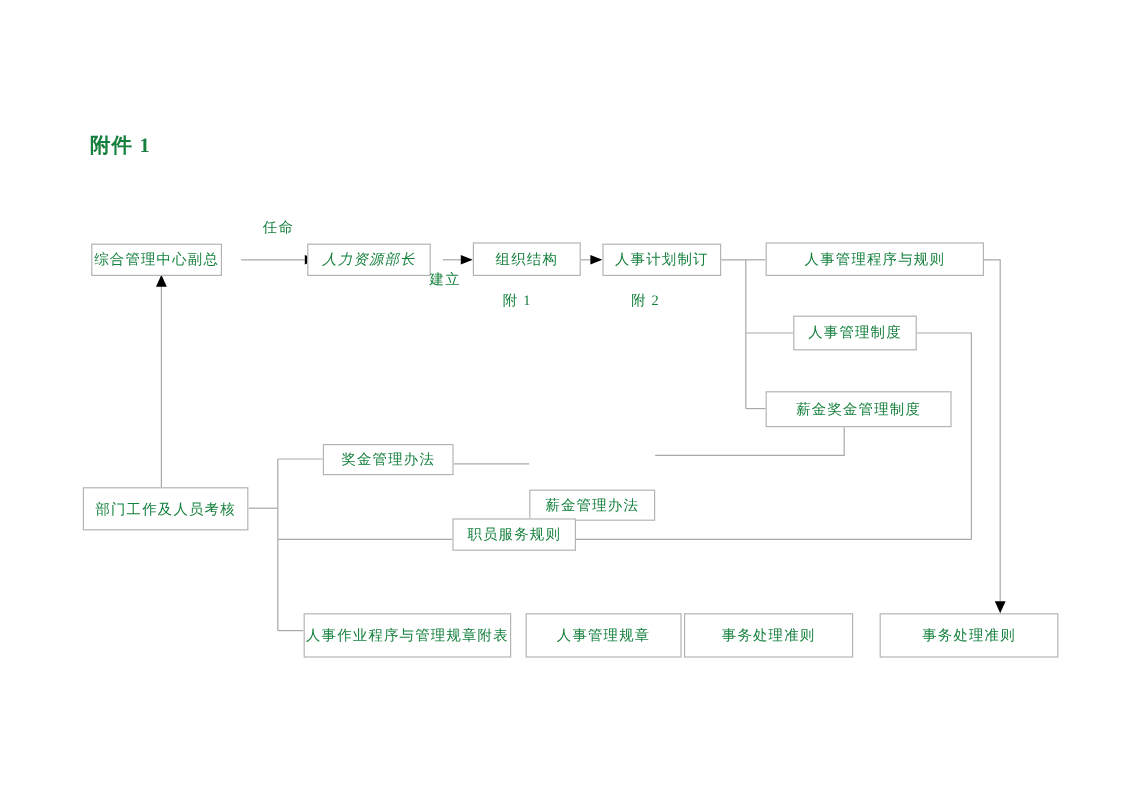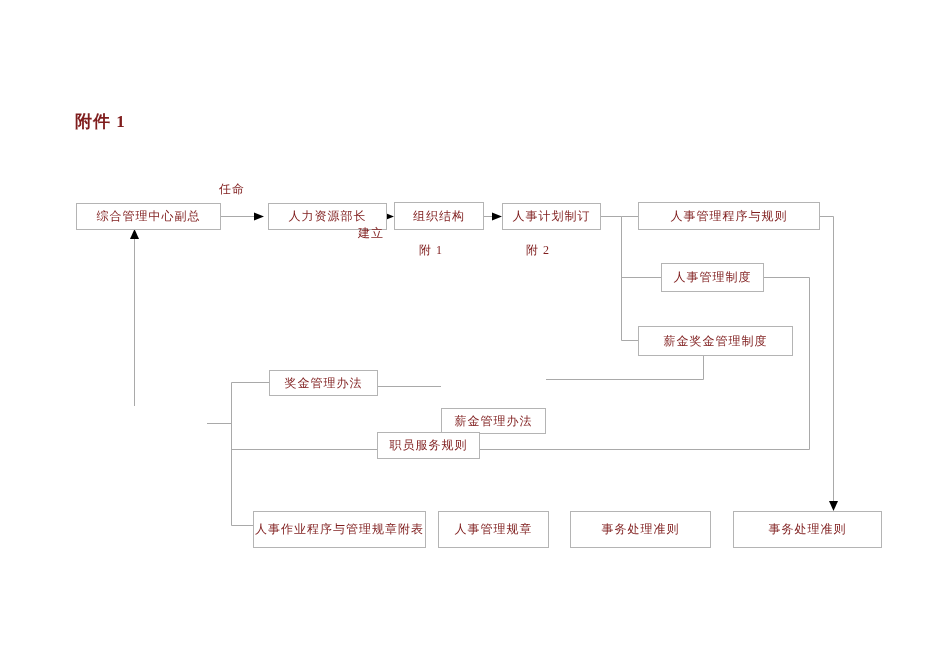--- a/index.html
+++ b/index.html
@@ -9,7 +9,7 @@
     height: 672px;
     background: #ffffff;
     font-family: "Liberation Serif", serif;
-    color: #7f1d1d;
+    color: #15803d;
     overflow: hidden;
   }
   #doc-title {

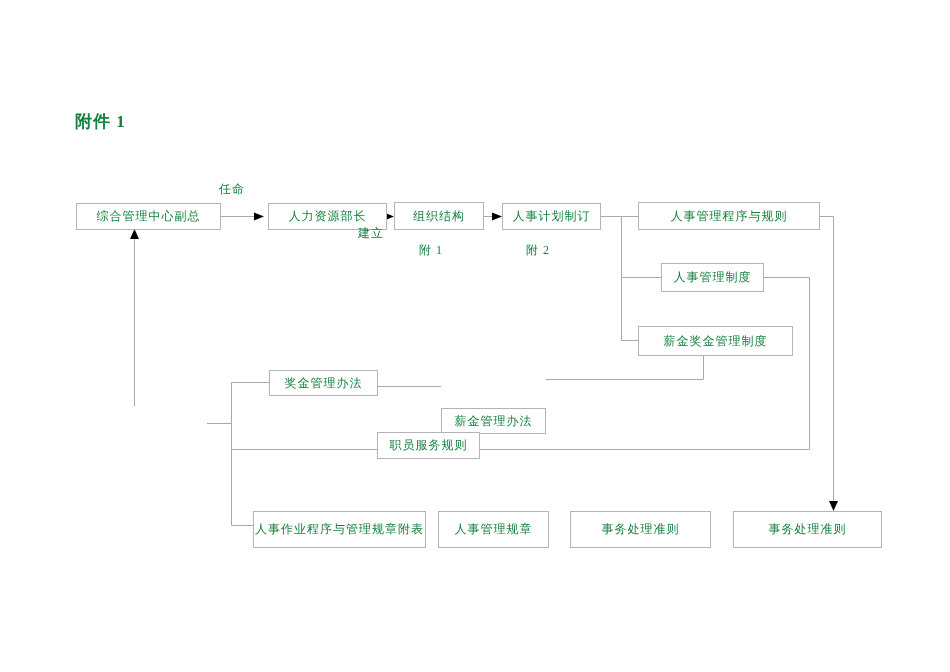--- a/index.html
+++ b/index.html
@@ -50,7 +50,7 @@
   #connectors polygon { fill: #000000; stroke: none; }
 
   
-  #n-vp                 { left: 76px;  top: 203px; width: 145px; height: 27px; }
+  #n-vp                 { left: 76px;  top: 203px; width: 109px; height: 27px; }
   #n-hr-director        { left: 268px; top: 203px; width: 119px; height: 27px; }
   #n-org-structure      { left: 394px; top: 202px; width: 90px;  height: 28px; }
   #n-hr-planning        { left: 502px; top: 203px; width: 99px;  height: 27px; }

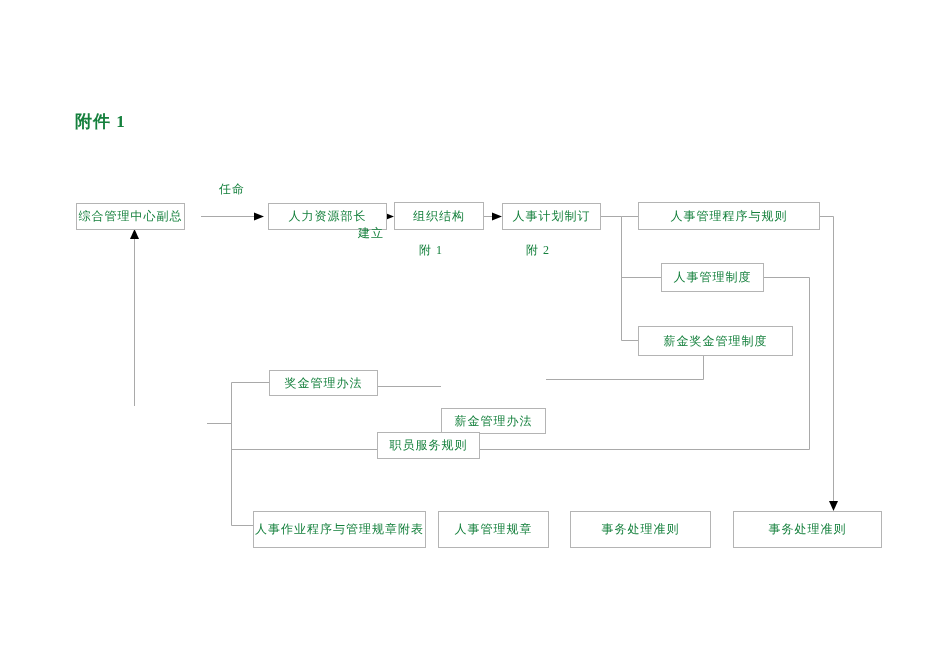--- a/index.html
+++ b/index.html
@@ -51,7 +51,7 @@
 
   
   #n-vp                 { left: 76px;  top: 203px; width: 109px; height: 27px; }
-  #n-hr-director        { left: 268px; top: 203px; width: 119px; height: 27px; }
+  #n-hr-director        { left: 256px; top: 203px; width: 103px; height: 27px; font-style: italic; }
   #n-org-structure      { left: 394px; top: 202px; width: 90px;  height: 28px; }
   #n-hr-planning        { left: 502px; top: 203px; width: 99px;  height: 27px; }
   #n-hr-proc-rules      { left: 638px; top: 202px; width: 182px; height: 28px; }

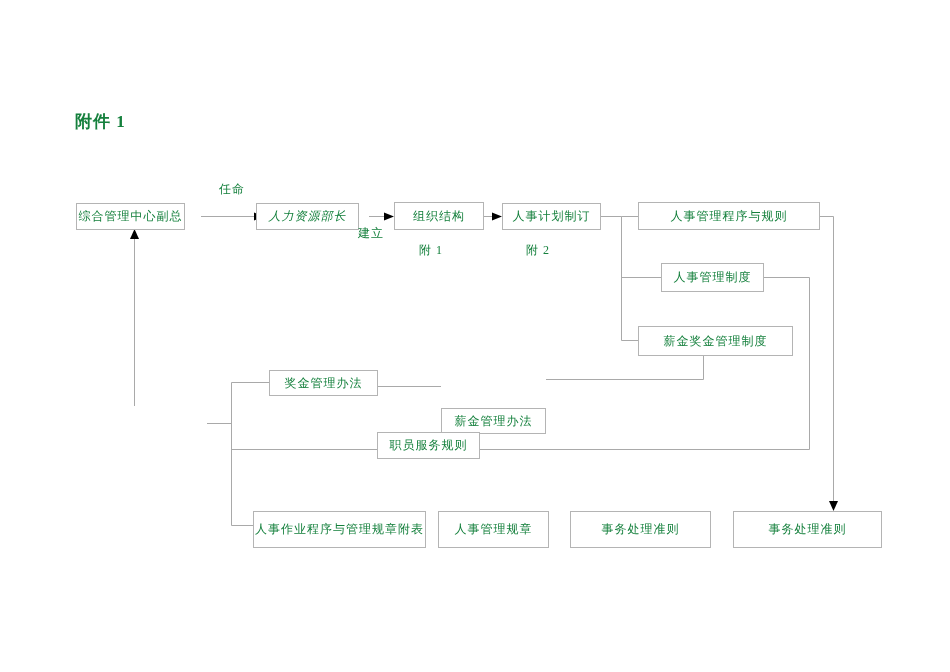--- a/index.html
+++ b/index.html
@@ -128,6 +128,7 @@
   <div class="node" id="n-salary-bonus-sys">薪金奖金管理制度</div>
   <div class="node" id="n-bonus-measures">奖金管理办法</div>
   <div class="node" id="n-salary-measures">薪金管理办法</div>
+  <div class="node" id="n-dept-assessment">部门工作及人员考核</div>
   <div class="node" id="n-staff-service">职员服务规则</div>
   <div class="node" id="n-ops-appendix">人事作业程序与管理规章附表</div>
   <div class="node" id="n-hr-regulations">人事管理规章</div>

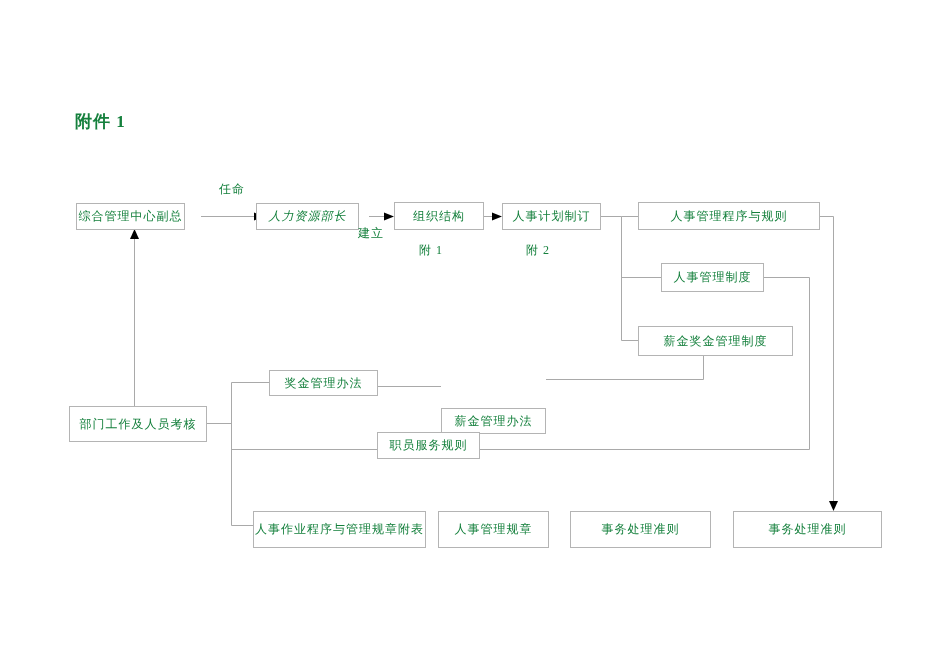--- a/index.html
+++ b/index.html
@@ -62,7 +62,7 @@
   #n-dept-assessment    { left: 69px;  top: 406px; width: 138px; height: 36px; }
   #n-staff-service      { left: 377px; top: 432px; width: 103px; height: 27px; }
   #n-ops-appendix       { left: 253px; top: 511px; width: 173px; height: 37px; }
-  #n-hr-regulations     { left: 438px; top: 511px; width: 111px; height: 37px; }
+  #n-hr-regulations     { left: 438px; top: 511px; width: 130px; height: 37px; }
   #n-ops-procedures     { left: 570px; top: 511px; width: 141px; height: 37px; }
   #n-affairs-guidelines { left: 733px; top: 511px; width: 149px; height: 37px; }
 

